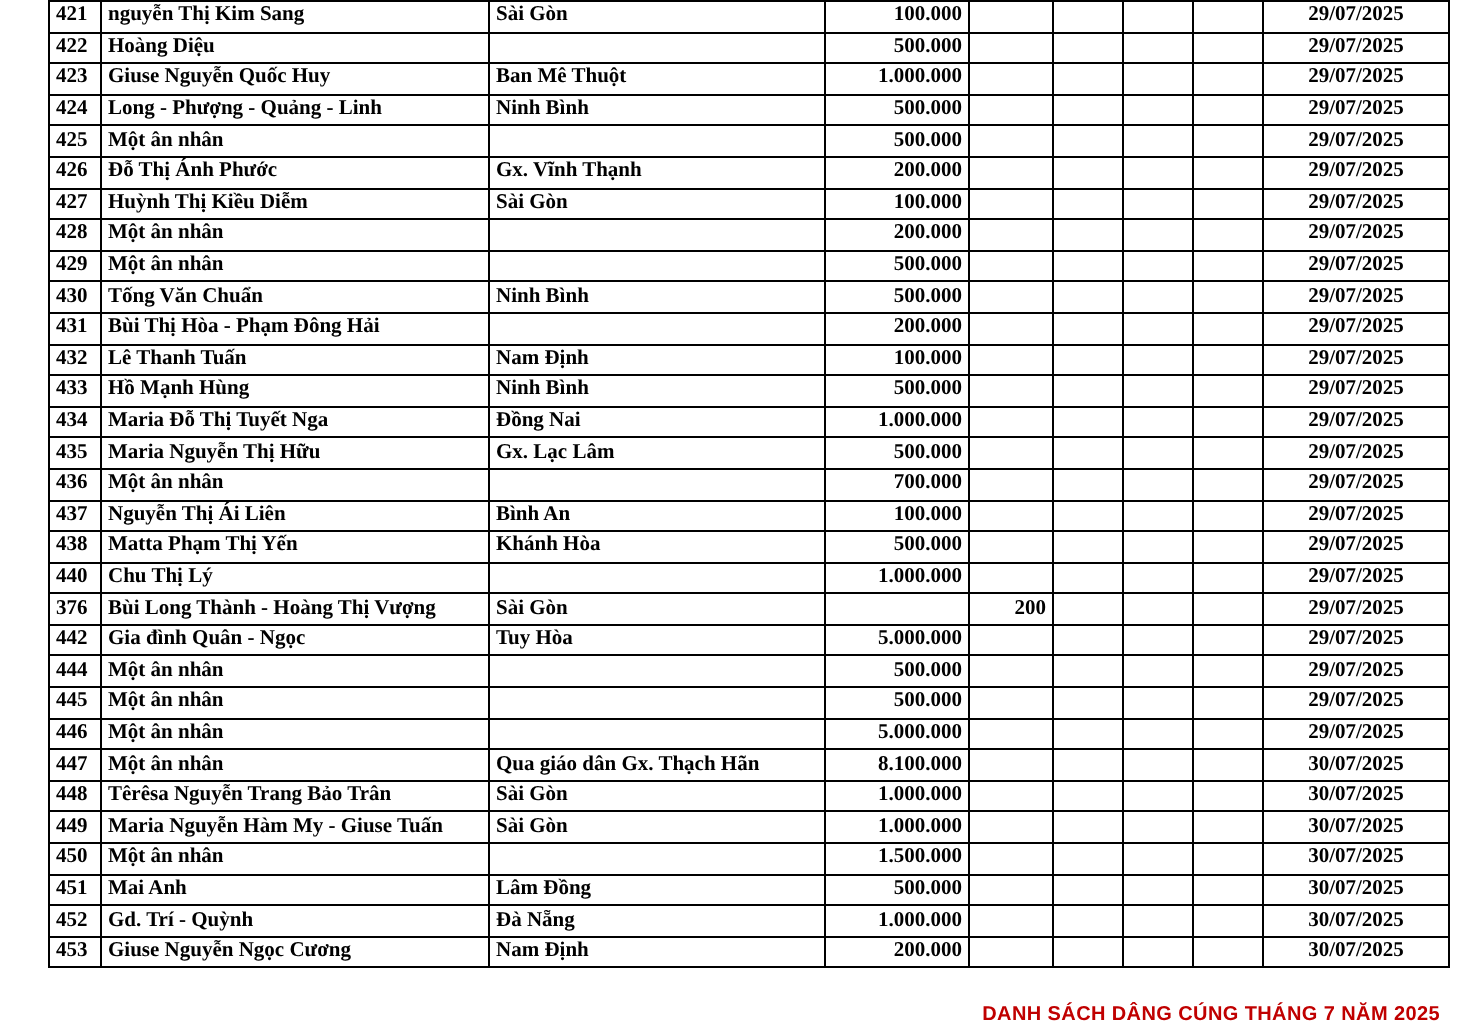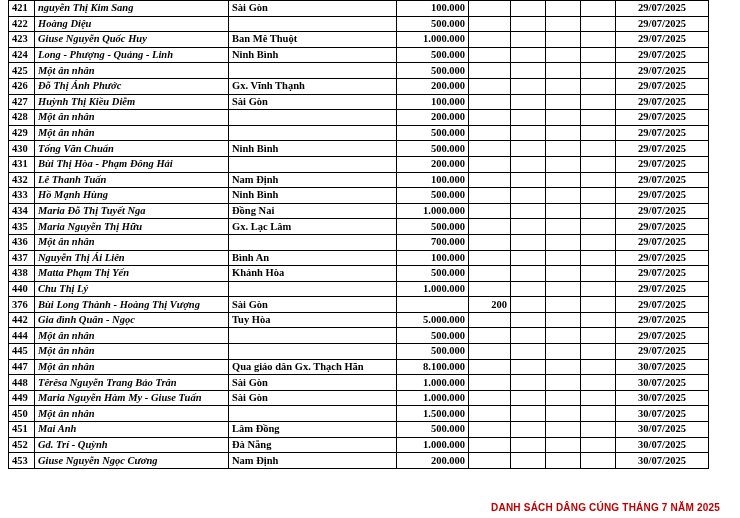--- a/index.html
+++ b/index.html
@@ -24,7 +24,7 @@
     border-collapse: collapse;
     table-layout: fixed;
     width: 700px;
-    margin: 0 8px;
+    margin: 0 24px;
     font-size: 10.5px;
     padding-left: 44px;
   }

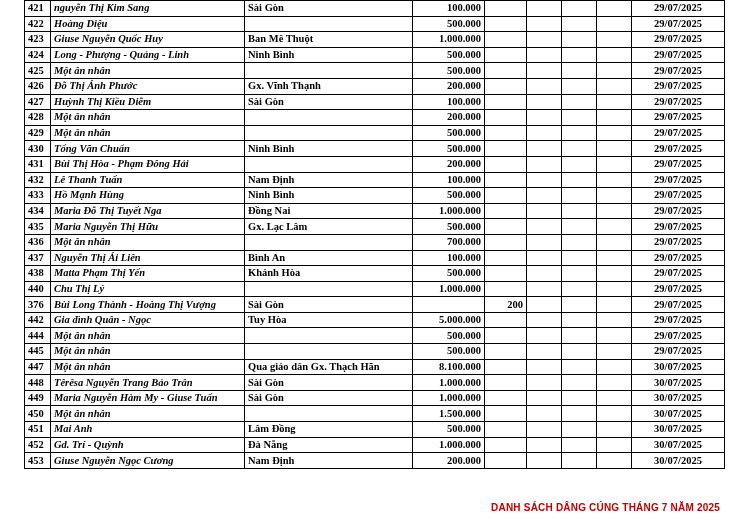--- a/index.html
+++ b/index.html
@@ -50,7 +50,7 @@
   col.c-date   { width: 93px; }
 
   .idx  { text-align: left; }
-  .name { text-align: left; font-style: italic; }
+  .name { text-align: left; }
   .place{ text-align: left; font-family: Liberation Serif, serif; }
   .amt  { text-align: right; }
   .date { text-align: center; }

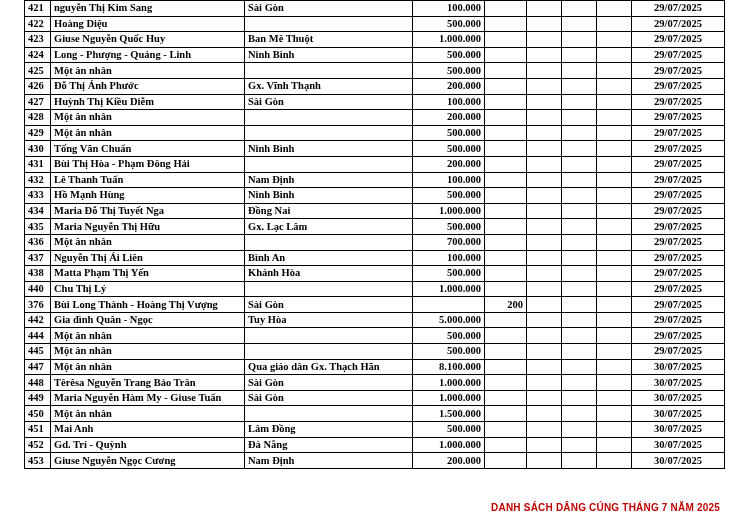--- a/index.html
+++ b/index.html
@@ -356,6 +356,17 @@
           <td class="date">29/07/2025</td>
         </tr>
         <tr>
+          <td class="idx">446</td>
+          <td class="name">Một ân nhân</td>
+          <td class="place"></td>
+          <td class="amt">5.000.000</td>
+          <td class="amt"></td>
+          <td class="amt"></td>
+          <td class="amt"></td>
+          <td class="amt"></td>
+          <td class="date">29/07/2025</td>
+        </tr>
+        <tr>
           <td class="idx">447</td>
           <td class="name">Một ân nhân</td>
           <td class="place">Qua giáo dân Gx. Thạch Hãn</td>

